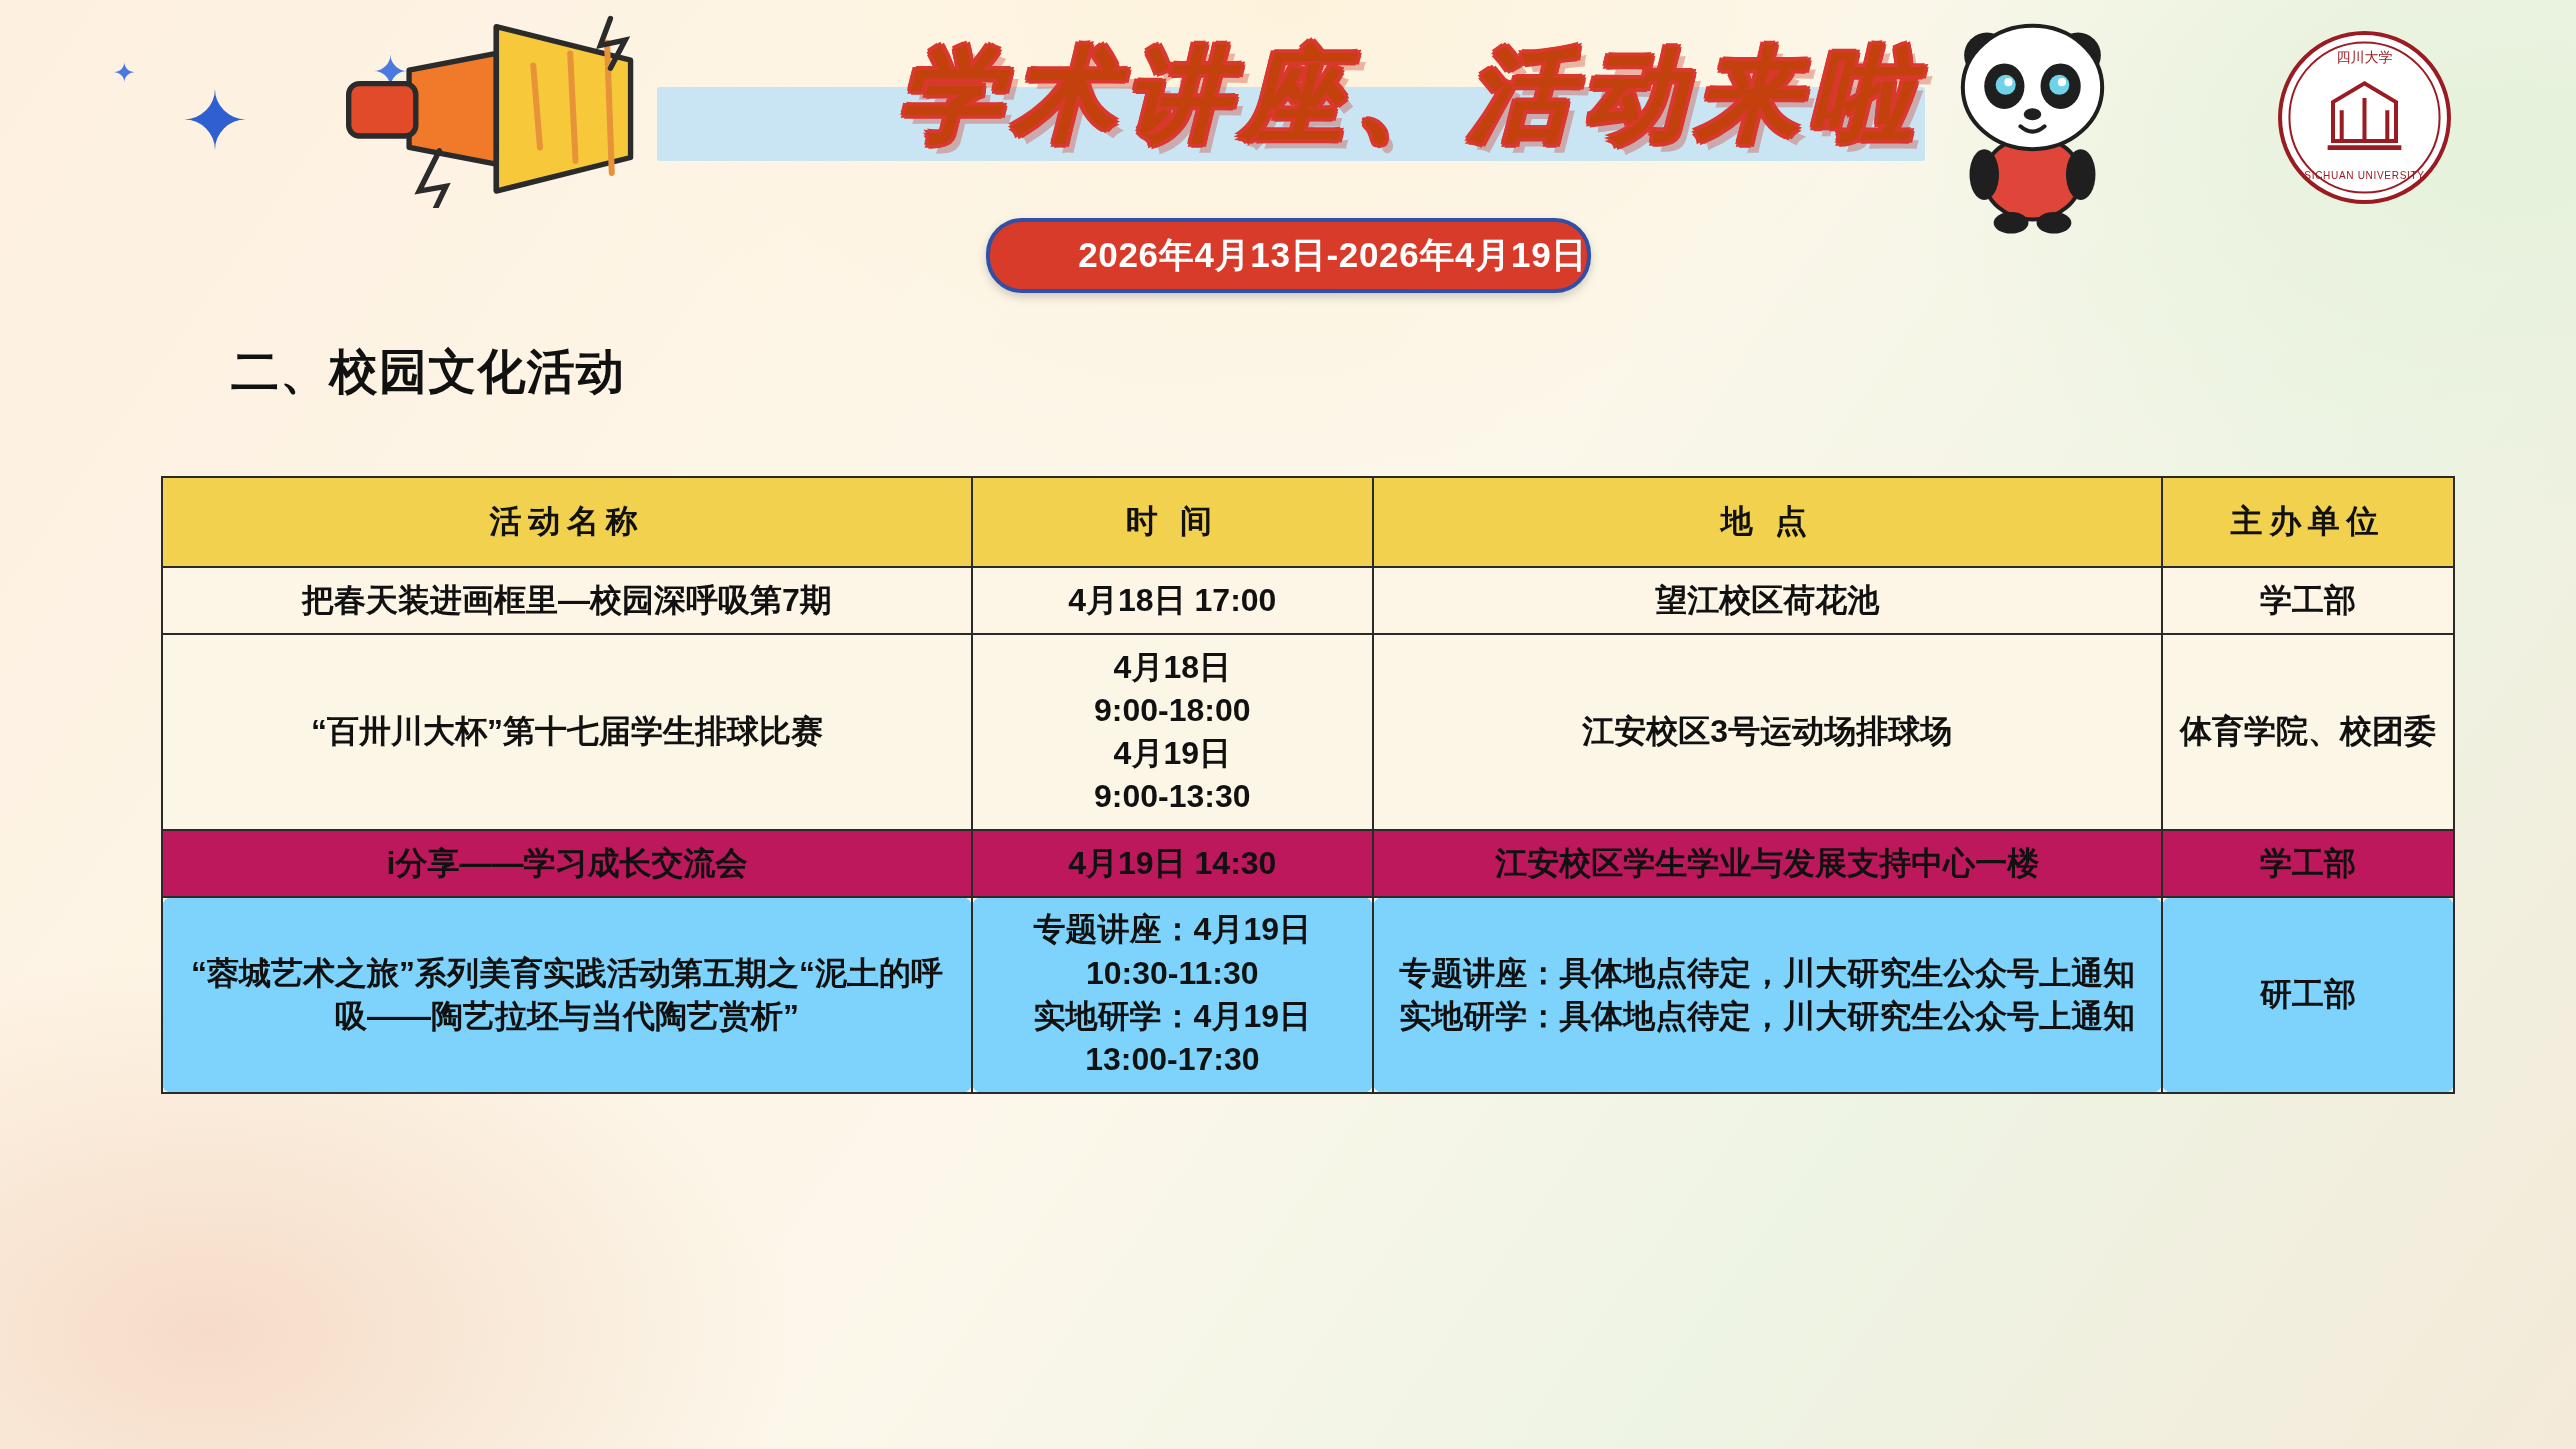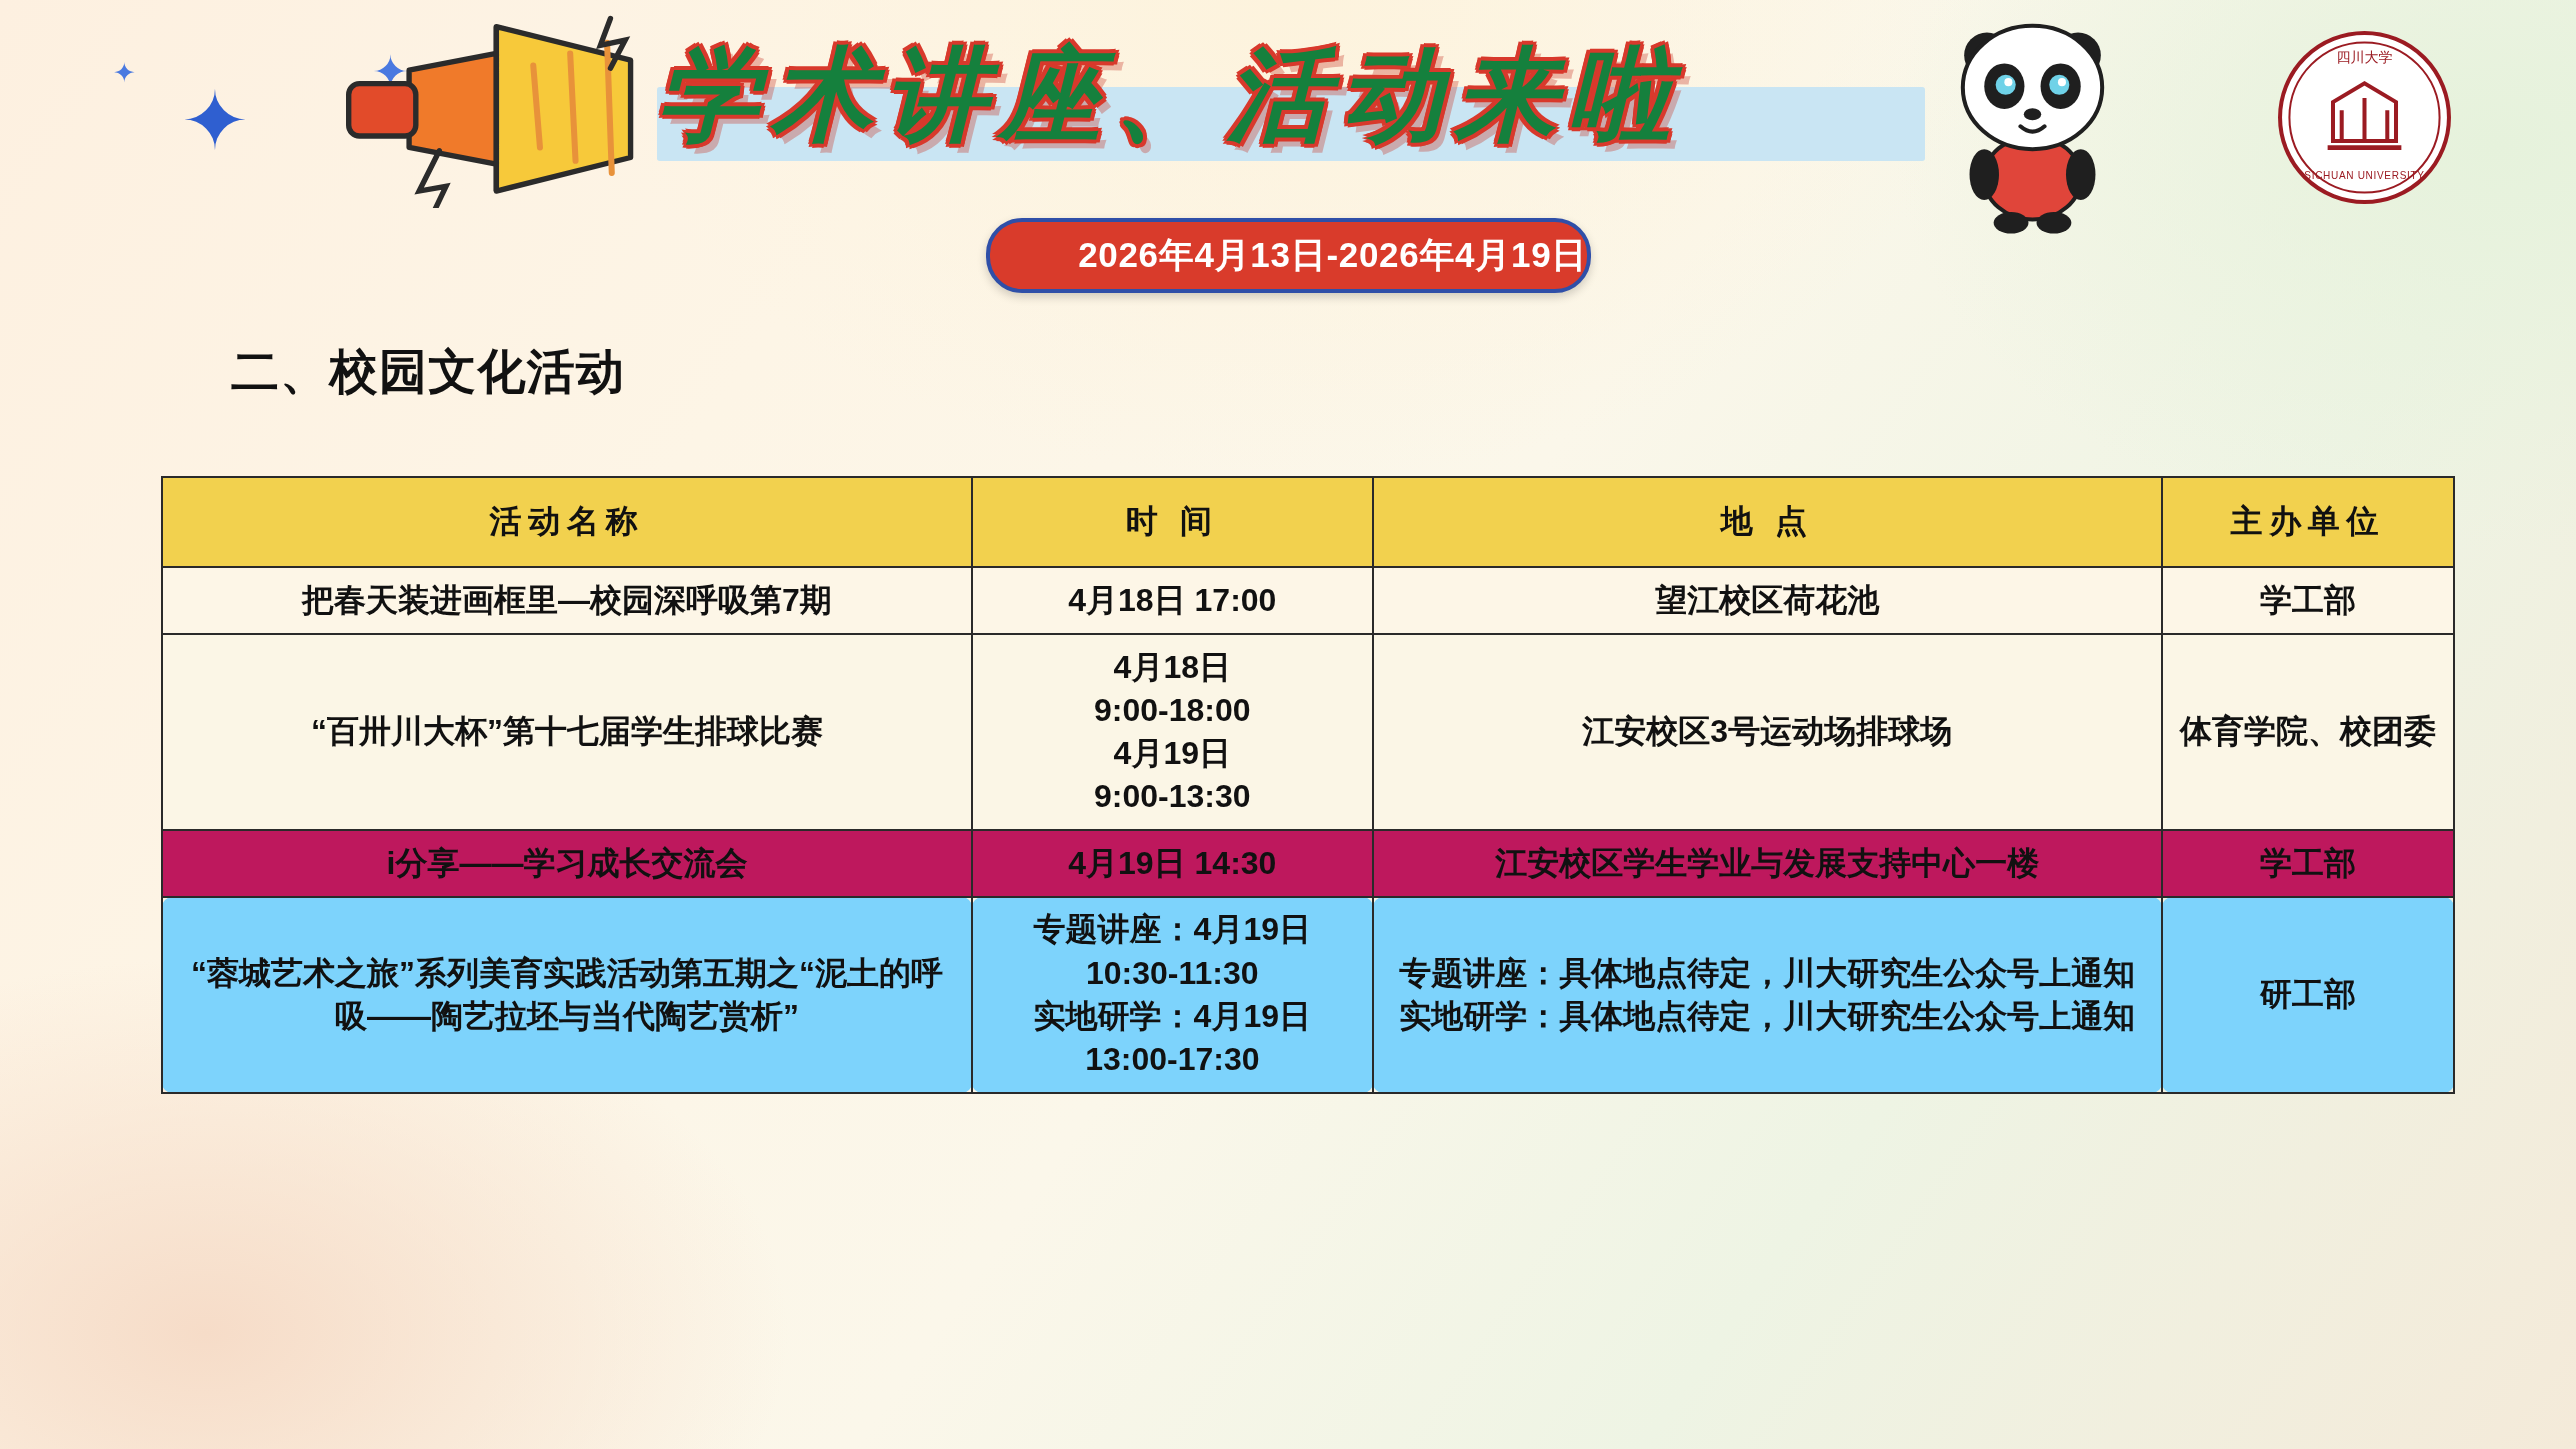--- a/index.html
+++ b/index.html
@@ -58,13 +58,13 @@
     position: absolute;
     left: 0; top: -59px;
     width: 1268px;
-    text-align: left;
+    text-align: right;
     font-family: "DejaVu Serif", "Liberation Serif", serif;
     font-size: 102px;
     font-weight: 700;
     font-style: italic;
     letter-spacing: 12px;
-    color: #15803d;
+    color: #c2410c;
     text-shadow:
       -3.4px -3.4px 0 #d8392c, 3.4px -3.4px 0 #d8392c, -3.4px 3.4px 0 #d8392c, 3.4px 3.4px 0 #d8392c,
       0 -4px 0 #d8392c, 0 4px 0 #d8392c, -4px 0 0 #d8392c, 4px 0 0 #d8392c,

